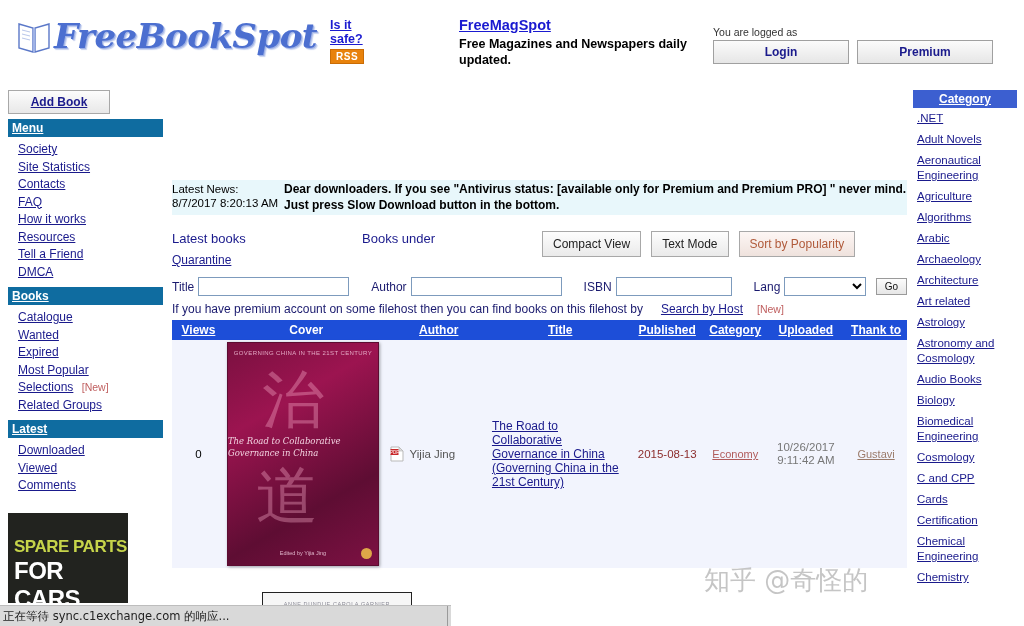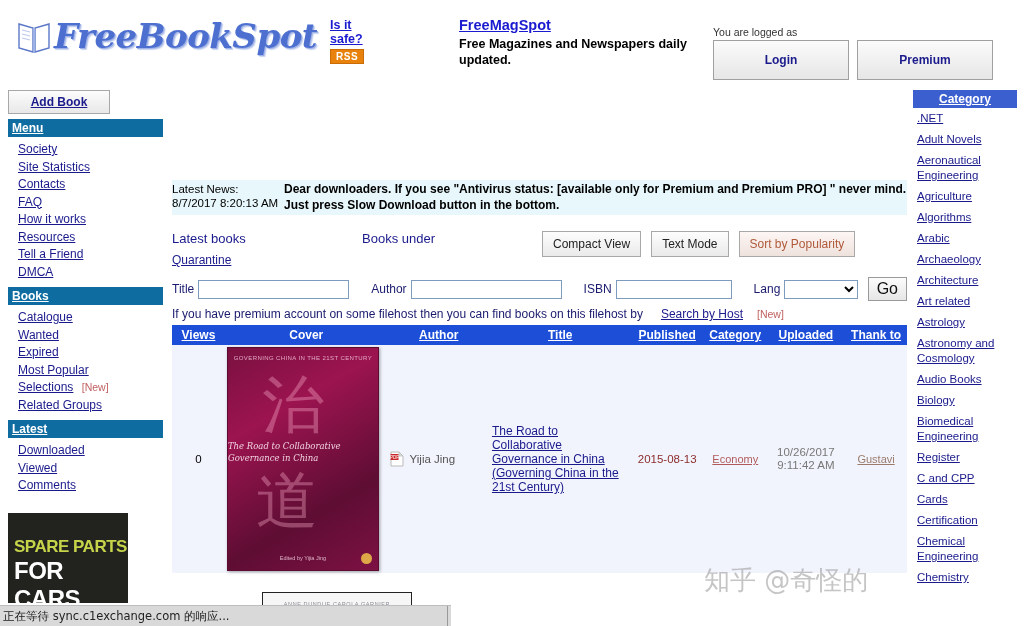--- a/index.html
+++ b/index.html
@@ -44,7 +44,7 @@
     background:linear-gradient(#fbfbfb,#e6e6e6);
     border:1px solid #a0a0a0;
     color:#1a1a8c;font-size:12px;font-weight:bold;
-    padding:12px 0;text-align:center;cursor:pointer;
+    padding:4px 0;text-align:center;cursor:pointer;
   }
   .btn-login{width:136px;}
   .btn-register{width:136px;}

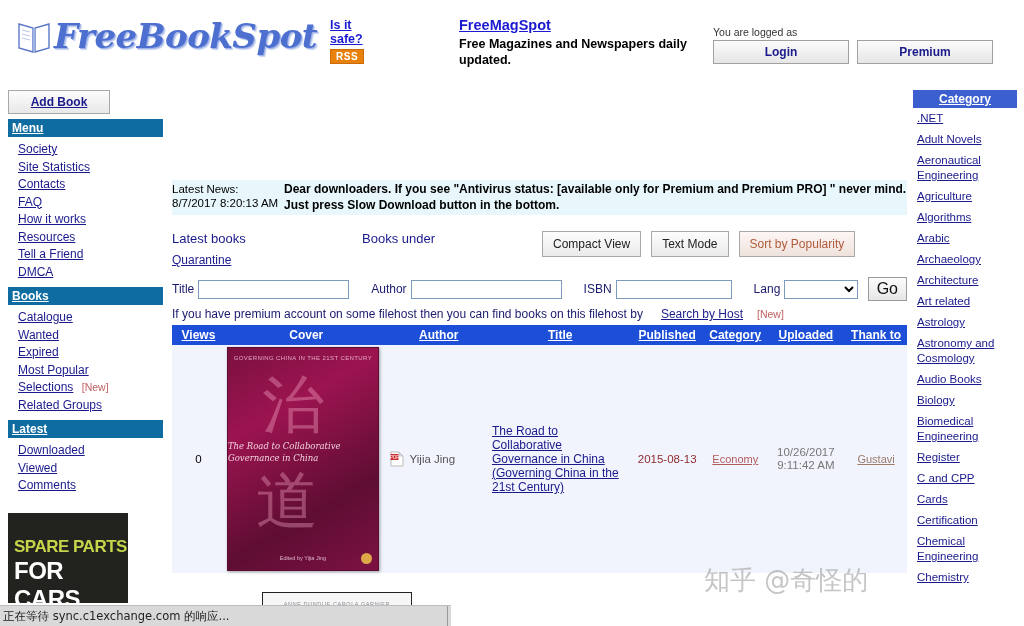--- a/index.html
+++ b/index.html
@@ -101,7 +101,7 @@
   .in-lang{width:88px;height:19px;font-size:12px;border:1px solid #7d9bbd;background:#fff;margin-right:10px;}
   .gobtn{
     background:linear-gradient(#fcfcfc,#e6e6e6);border:1px solid #9a9a9a;
-    font-size:16px;padding:2px 8px;cursor:pointer;color:#111;
+    font-size:10px;padding:2px 8px;cursor:pointer;color:#111;
   }
   .premium-line{margin-top:6px;font-size:12px;color:#1a1a6e;display:flex;align-items:center;}
   .premium-line a{color:#1a1a8c;margin-left:18px;}

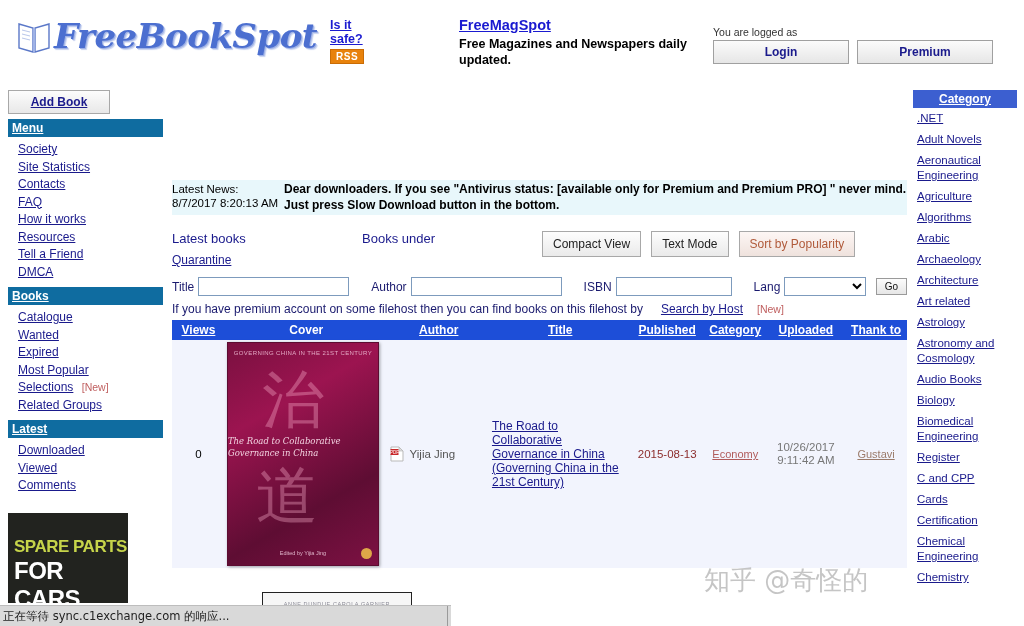--- a/index.html
+++ b/index.html
@@ -375,7 +375,7 @@
       <li><a href="#">Audio Books</a></li>
       <li><a href="#">Biology</a></li>
       <li><a href="#">Biomedical Engineering</a></li>
-      <li><a href="#">Register</a></li>
+      <li><a href="#">Cosmology</a></li>
       <li><a href="#">C and CPP</a></li>
       <li><a href="#">Cards</a></li>
       <li><a href="#">Certification</a></li>

